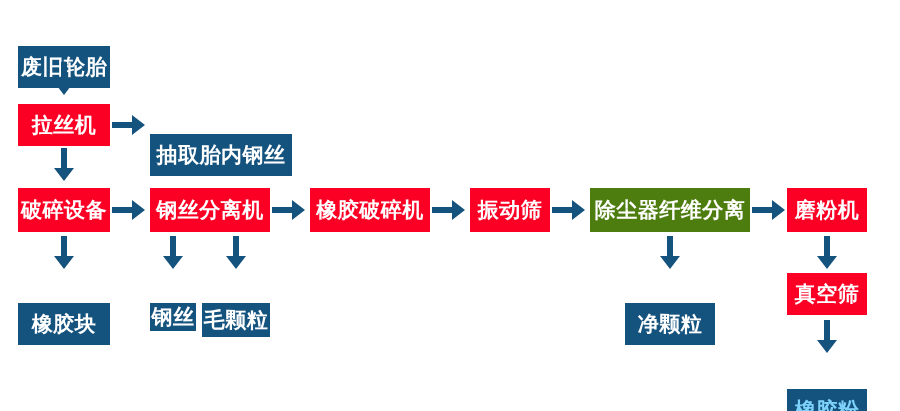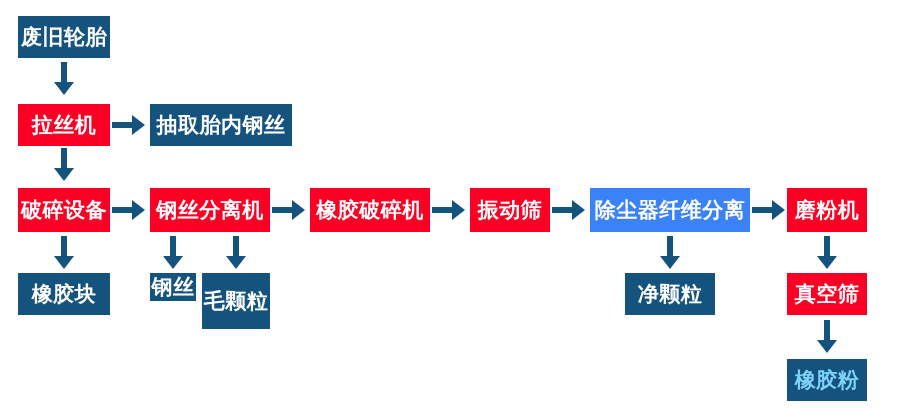--- a/index.html
+++ b/index.html
@@ -33,7 +33,7 @@
     white-space: nowrap;
     user-select: none;
   }
-  .node.blue { background: #15537f; }
+  .node.blue { background: #15537f; margin-top: 30px; }
   .node.red  { background: #fb0024; }
 
   .arrow {

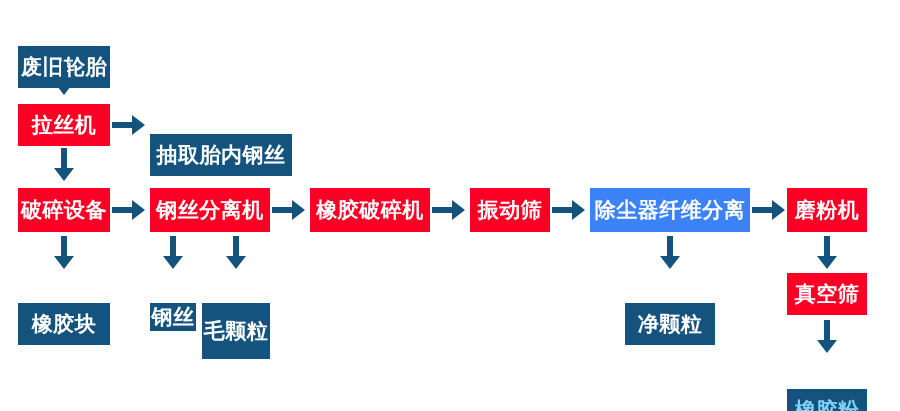--- a/index.html
+++ b/index.html
@@ -55,7 +55,7 @@
     <div class="node red" style="left: 150px; top: 188px; width: 120px; height: 44px; background: rgb(251, 0, 36); color: rgb(255, 255, 255);">钢丝分离机</div>
     <div class="node red" style="left: 310px; top: 188px; width: 120px; height: 44px; background: rgb(251, 0, 36); color: rgb(255, 255, 255);">橡胶破碎机</div>
     <div class="node red" style="left: 470px; top: 188px; width: 80px; height: 44px; background: rgb(251, 0, 36); color: rgb(255, 255, 255);">振动筛</div>
-    <div class="node red" style="left: 590px; top: 188px; width: 160px; height: 44px; background: #3b82f6; color: rgb(255, 255, 255);">除尘器纤维分离</div>
+    <div class="node red" style="left: 590px; top: 188px; width: 160px; height: 44px; background: #4d7c0f; color: rgb(255, 255, 255);">除尘器纤维分离</div>
     <div class="node red" style="left: 787px; top: 188px; width: 80px; height: 44px; background: rgb(251, 0, 36); color: rgb(255, 255, 255);">磨粉机</div>
     <div class="node blue" style="left: 18px; top: 273px; width: 92px; height: 42px; background: rgb(21, 83, 127); color: rgb(255, 255, 255);">橡胶块</div>
     <div class="node blue" style="left: 150px; top: 273px; width: 46px; height: 28px; background: rgb(21, 83, 127); color: rgb(255, 255, 255);">钢丝</div>

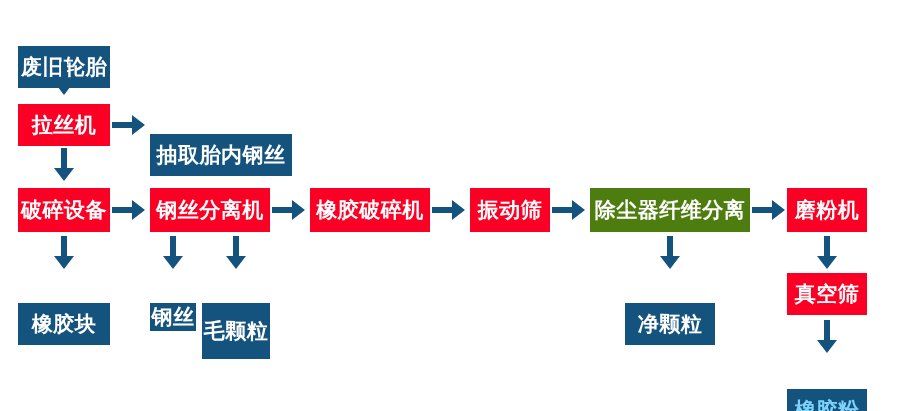--- a/index.html
+++ b/index.html
@@ -59,7 +59,7 @@
     <div class="node red" style="left: 787px; top: 188px; width: 80px; height: 44px; background: rgb(251, 0, 36); color: rgb(255, 255, 255);">磨粉机</div>
     <div class="node blue" style="left: 18px; top: 273px; width: 92px; height: 42px; background: rgb(21, 83, 127); color: rgb(255, 255, 255);">橡胶块</div>
     <div class="node blue" style="left: 150px; top: 273px; width: 46px; height: 28px; background: rgb(21, 83, 127); color: rgb(255, 255, 255);">钢丝</div>
-    <div class="node blue" style="left: 202px; top: 273px; width: 68px; height: 56px; background: rgb(21, 83, 127); color: rgb(255, 255, 255);">毛颗粒</div>
+    <div class="node blue" style="left: 202px; top: 273px; width: 68px; height: 34px; background: rgb(21, 83, 127); color: rgb(255, 255, 255);">毛颗粒</div>
     <div class="node blue" style="left: 625px; top: 273px; width: 90px; height: 42px; background: rgb(21, 83, 127); color: rgb(255, 255, 255);">净颗粒</div>
     <div class="node red" style="left: 787px; top: 273px; width: 80px; height: 42px; background: rgb(251, 0, 36); color: rgb(255, 255, 255);">真空筛</div>
     <div class="node blue" style="left: 787px; top: 359px; width: 80px; height: 42px; background: rgb(21, 83, 127); color: #7dd3fc;">橡胶粉</div>

